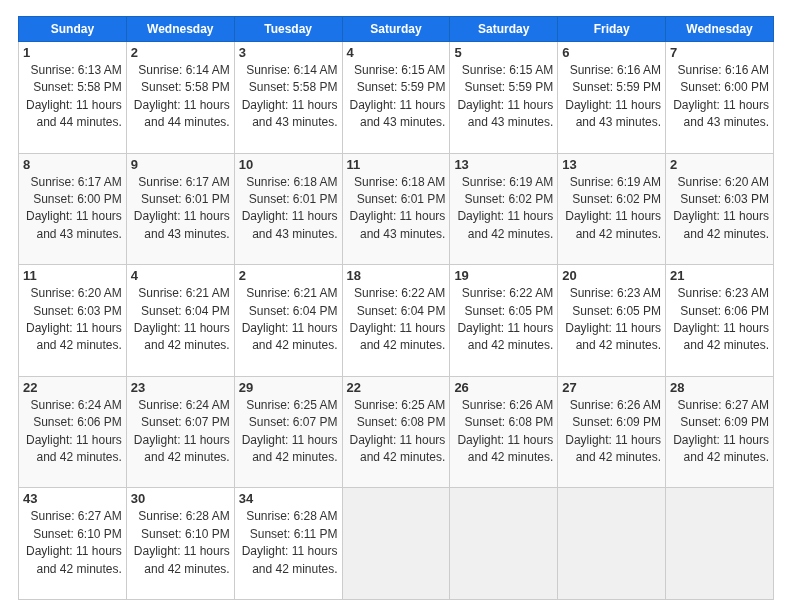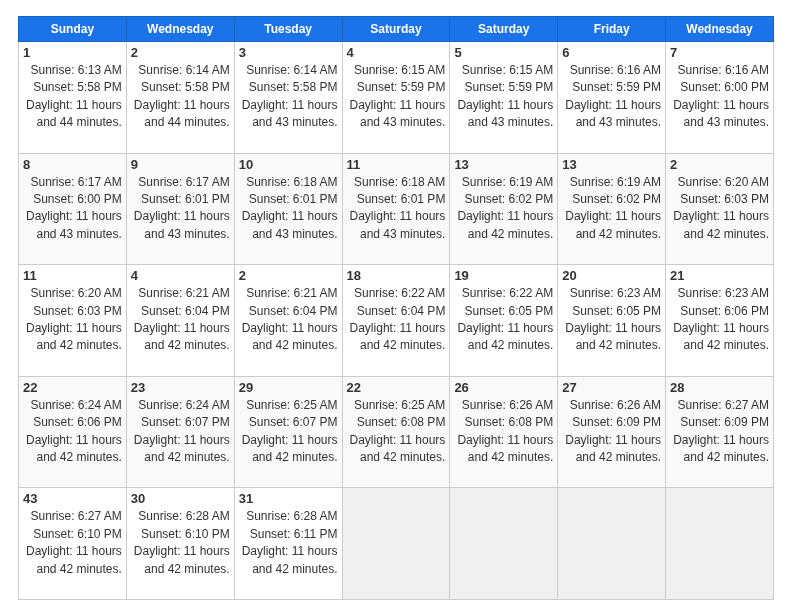--- a/index.html
+++ b/index.html
@@ -252,7 +252,7 @@
             <div class="day-info">Sunrise: 6:28 AM<br>Sunset: 6:10 PM<br>Daylight: 11 hours and 42 minutes.</div>
           </td>
           <td>
-            <span class="day-num">31</span>
+            <span class="day-num">34</span>
             <div class="day-info">Sunrise: 6:28 AM<br>Sunset: 6:11 PM<br>Daylight: 11 hours and 42 minutes.</div>
           </td>
           <td class="empty"></td>

